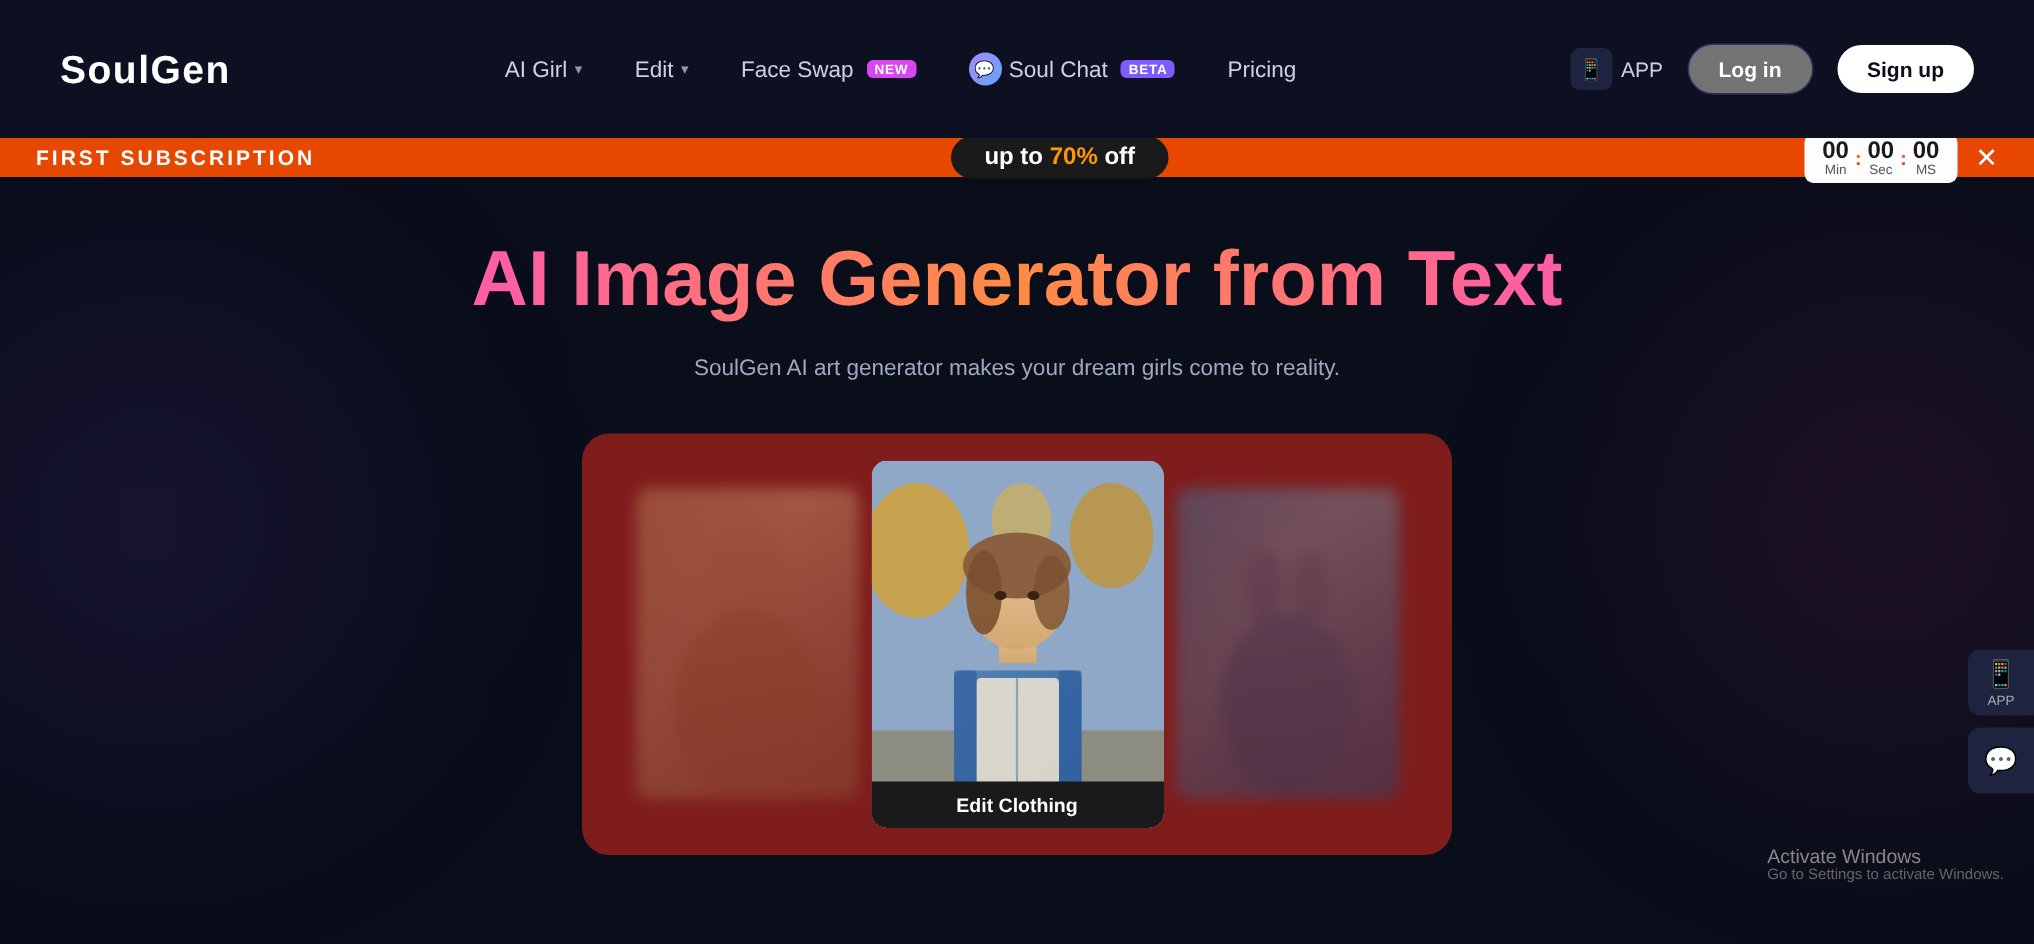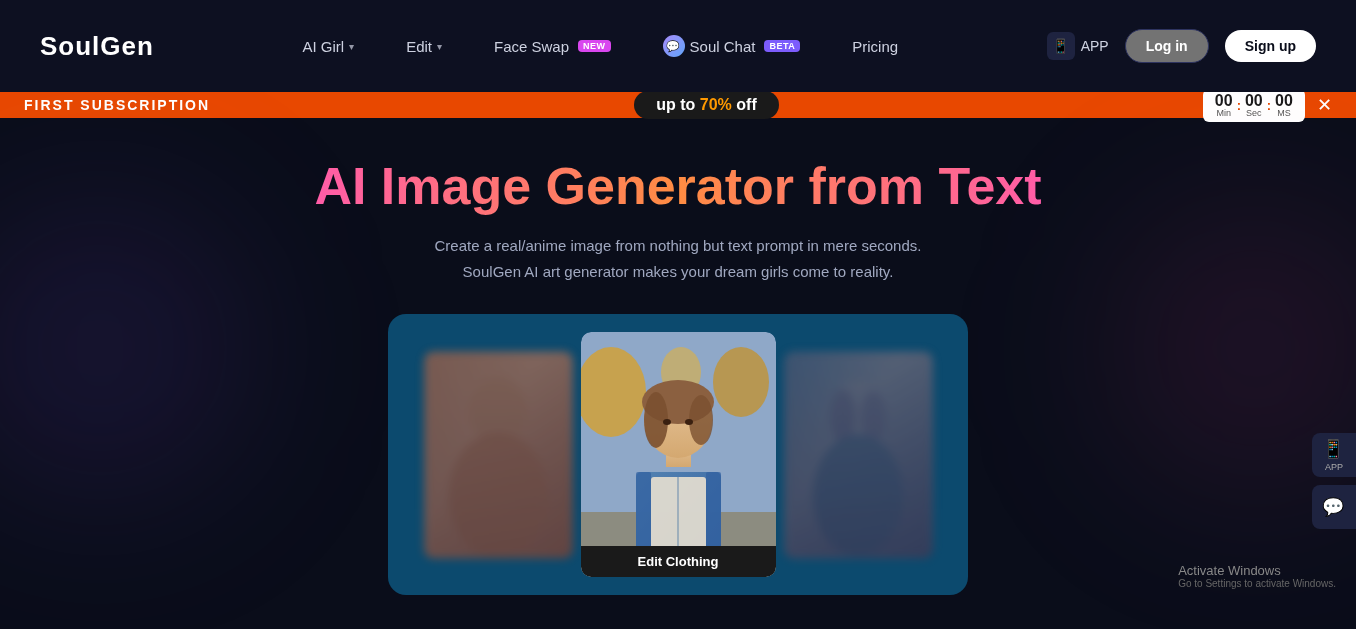--- a/index.html
+++ b/index.html
@@ -33,7 +33,7 @@
     .nav-center {
       display: flex;
       align-items: center;
-      gap: 52px;
+      gap: 35px;
     }
     .nav-item {
       color: #cdd1e0;

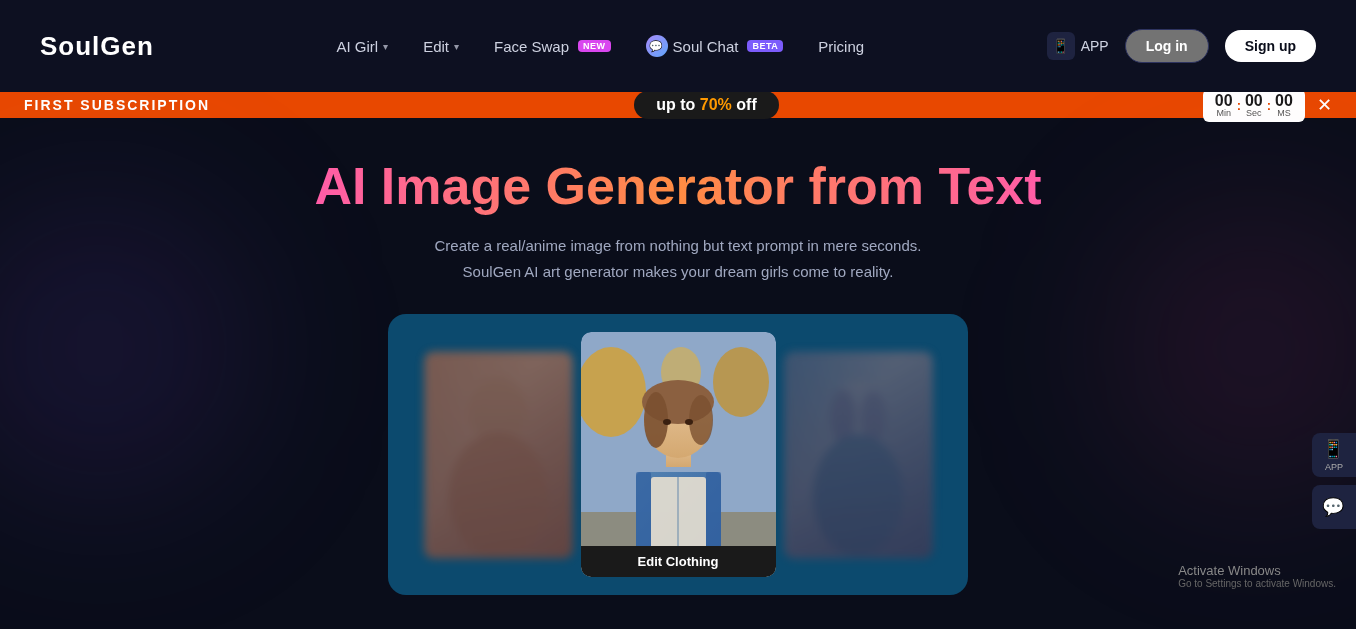--- a/index.html
+++ b/index.html
@@ -458,7 +458,6 @@
     <h1 class="hero-title">AI Image Generator from Text</h1>
 
     <div class="hero-subtitle">
-      <div>Create a real/anime image from nothing but text prompt in mere seconds.</div>
       <div>SoulGen AI art generator makes your dream girls come to reality.</div>
     </div>
 

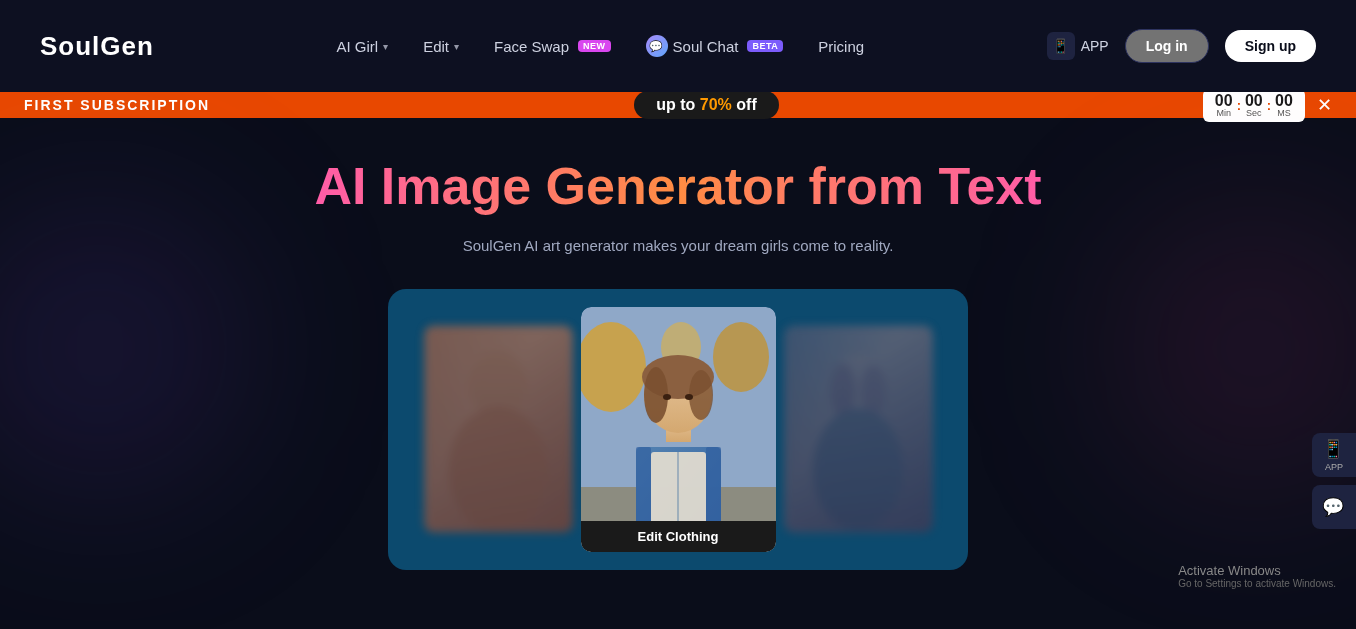--- a/index.html
+++ b/index.html
@@ -229,7 +229,7 @@
       gap: 0;
       width: 100%;
       max-width: 580px;
-      background: #0c4a6e;
+      background: #7f1d1d;
       border-radius: 18px;
       padding: 18px 18px 18px;
       position: relative;

